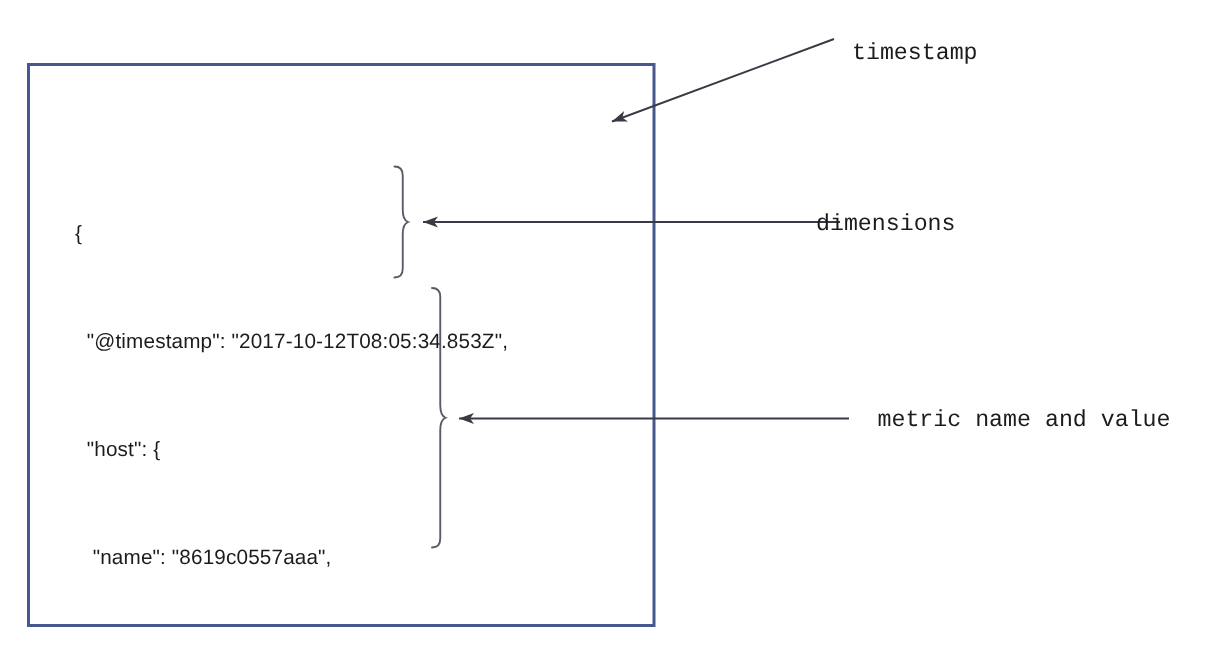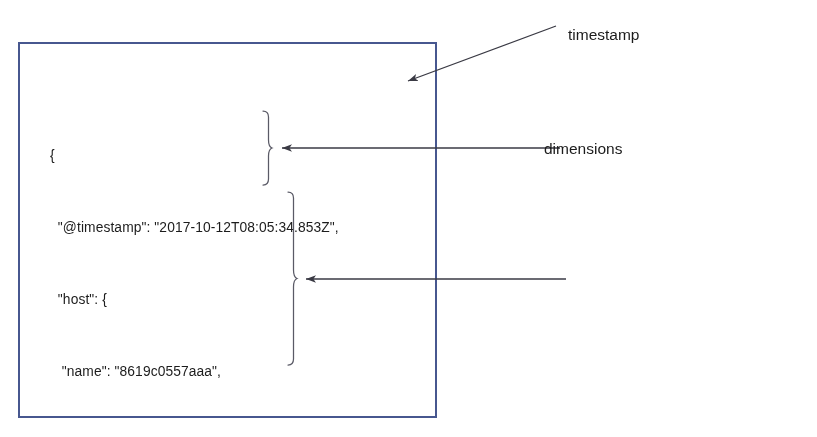--- a/index.html
+++ b/index.html
@@ -63,7 +63,7 @@
   
   .annot-label {
     position: absolute;
-    font-family: Liberation Sans, sans-serif;
+    font-family: Liberation Mono, monospace;
     font-size: 15.5px;
     color: #1c1c1c;
     white-space: nowrap;

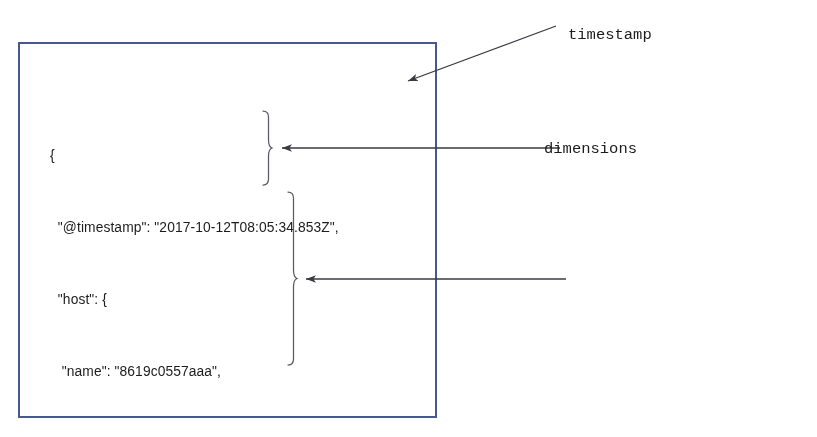--- a/index.html
+++ b/index.html
@@ -141,6 +141,7 @@
 
   <div class="annot-label" id="label-dimensions">dimensions</div>
 
+  <div class="annot-label" id="label-metric">metric name and value</div>
 
 </div>
 

